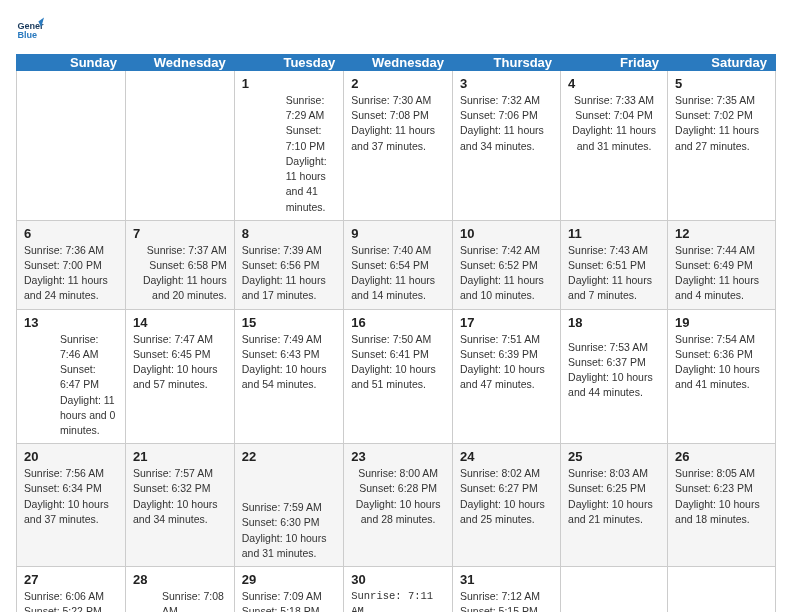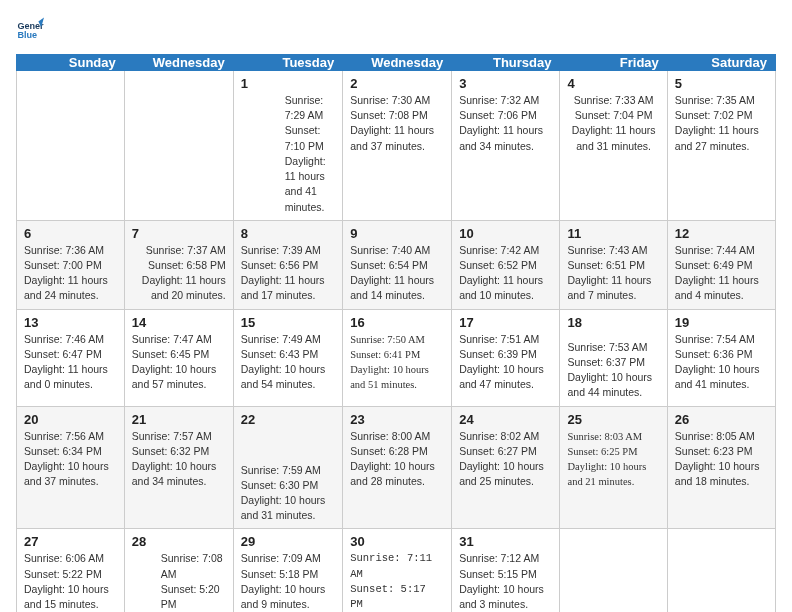--- a/index.html
+++ b/index.html
@@ -188,7 +188,7 @@
       <tr>
         <td>
           <div class="day-num">13</div>
-          <div class="day-info" style="white-space: pre-line;">Sunrise: 7:46 AM
+          <div class="day-info" style="white-space: pre-line; margin-left: 36px;">Sunrise: 7:46 AM
 Sunset: 6:47 PM
 Daylight: 11 hours and 0 minutes.</div>
         </td>

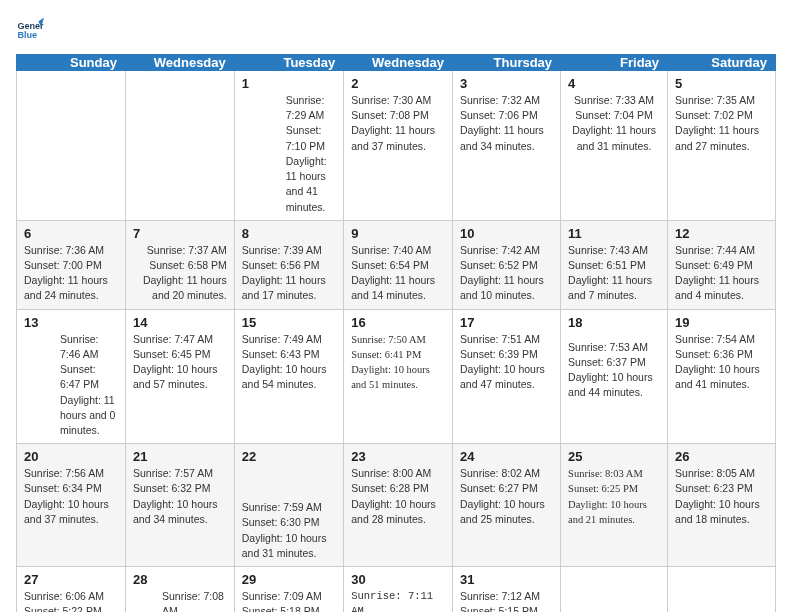--- a/index.html
+++ b/index.html
@@ -206,7 +206,7 @@
         </td>
         <td>
           <div class="day-num">16</div>
-          <div class="day-info" style="white-space: pre-line; font-family: Liberation Serif, serif;">Sunrise: 7:50 AM
+          <div class="day-info" style="white-space: pre-line;">Sunrise: 7:50 AM
 Sunset: 6:41 PM
 Daylight: 10 hours and 51 minutes.</div>
         </td>

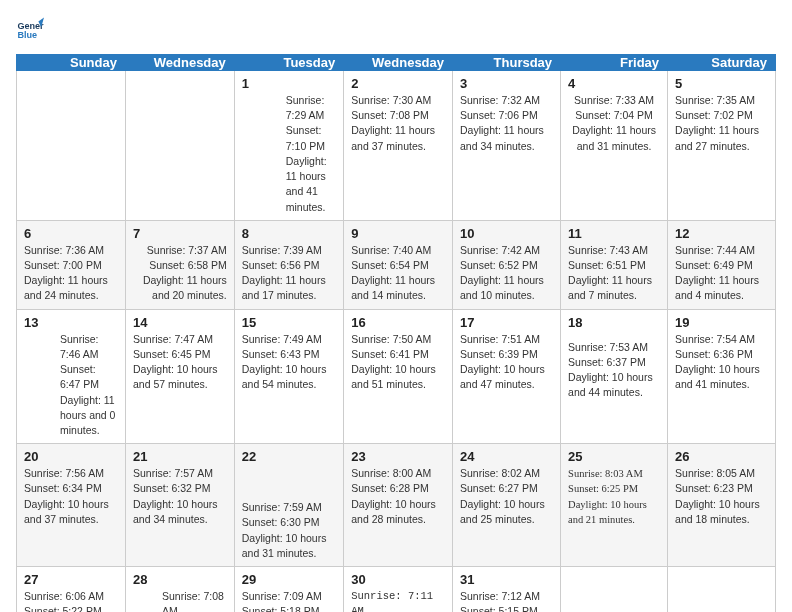--- a/index.html
+++ b/index.html
@@ -250,7 +250,7 @@
         </td>
         <td>
           <div class="day-num">23</div>
-          <div class="day-info" style="white-space: pre-line;">Sunrise: 8:00 AM
+          <div class="day-info" style="white-space: pre-line; text-align: center;">Sunrise: 8:00 AM
 Sunset: 6:28 PM
 Daylight: 10 hours and 28 minutes.</div>
         </td>

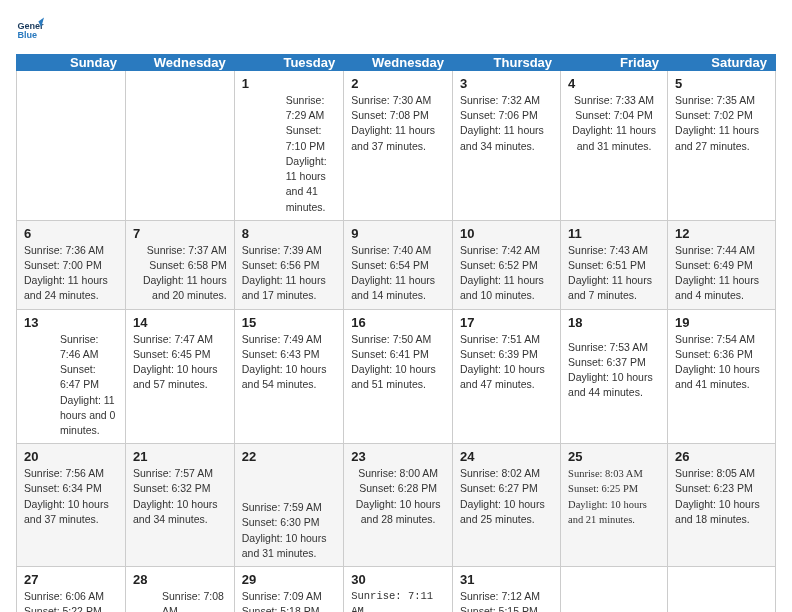--- a/index.html
+++ b/index.html
@@ -262,7 +262,7 @@
         </td>
         <td>
           <div class="day-num">25</div>
-          <div class="day-info" style="white-space: pre-line; font-family: Liberation Serif, serif;">Sunrise: 8:03 AM
+          <div class="day-info" style="white-space: pre-line;">Sunrise: 8:03 AM
 Sunset: 6:25 PM
 Daylight: 10 hours and 21 minutes.</div>
         </td>

